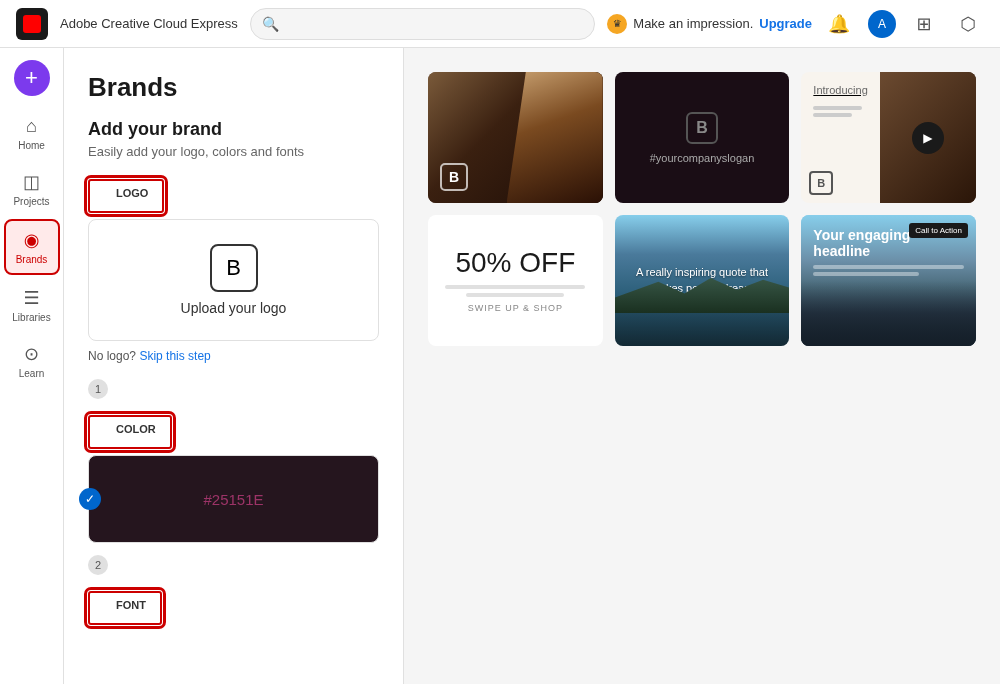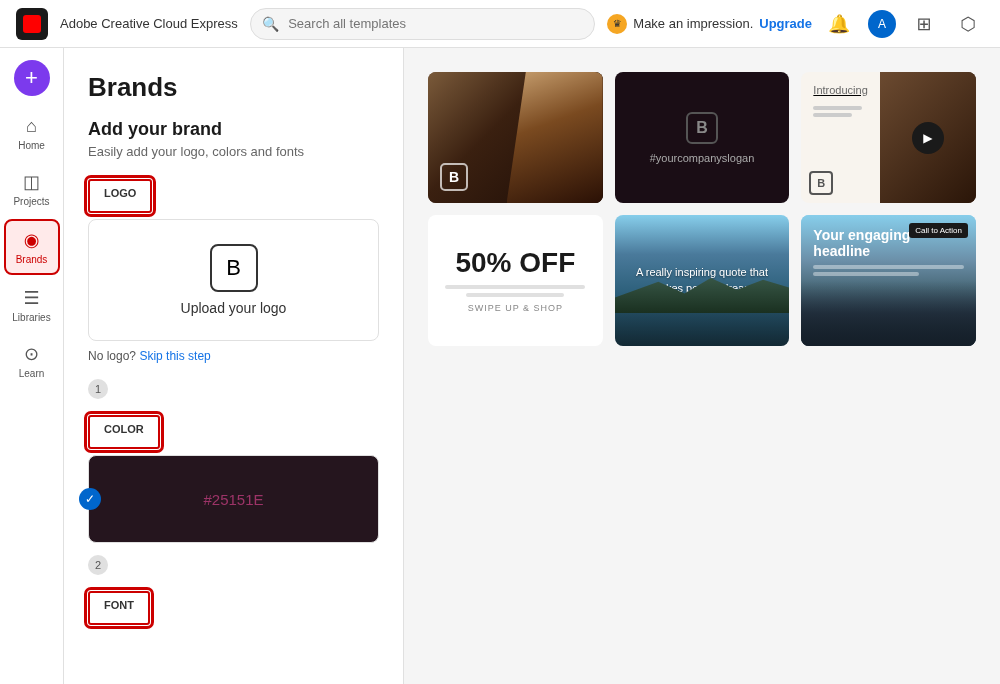--- a/index.html
+++ b/index.html
@@ -273,7 +273,6 @@
 
   <div class="search-bar">
     <span class="search-icon">🔍</span>
-    <input class="search-input" type="text" placeholder="Search all templates" style="">
   </div>
 
   <div class="nav-right">

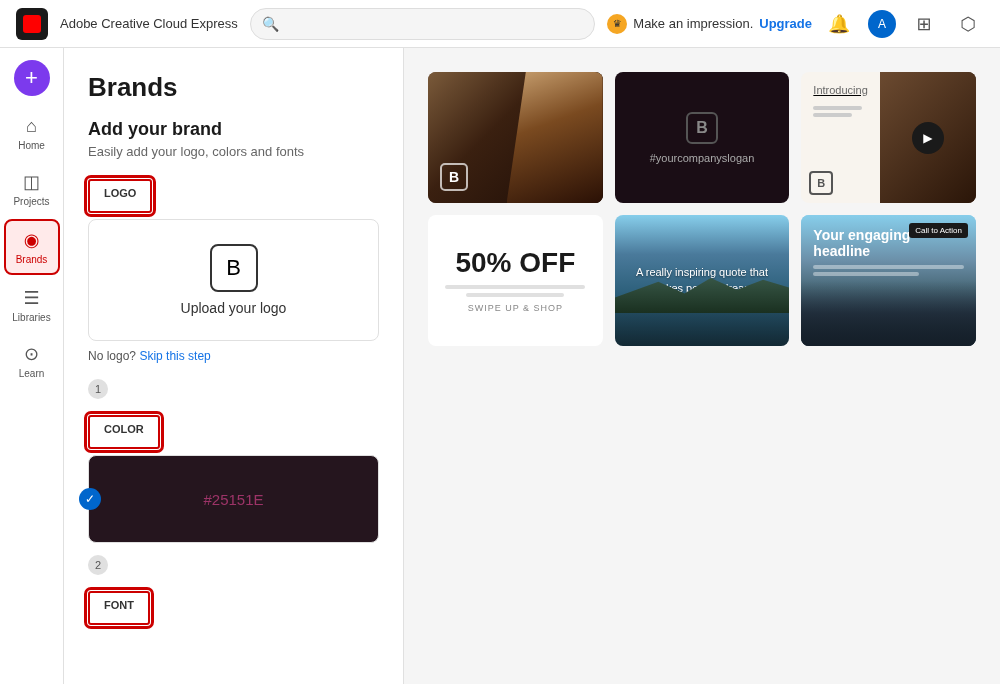--- a/index.html
+++ b/index.html
@@ -117,7 +117,7 @@
     .step-label-box {
       display: inline-block; background: white; border: 2px solid #cc0000;
       color: #333; font-size: 11px; font-weight: 700; padding: 2px 8px;
-      border-radius: 3px; margin-bottom: 8px; position: relative; z-index: 5;
+      border-radius: 3px; margin-bottom: 8px; position: relative; z-index: 5; margin-left: 12px;
     }
     .step-number {
       width: 20px; height: 20px; border-radius: 50%; background: #e0e0e0;

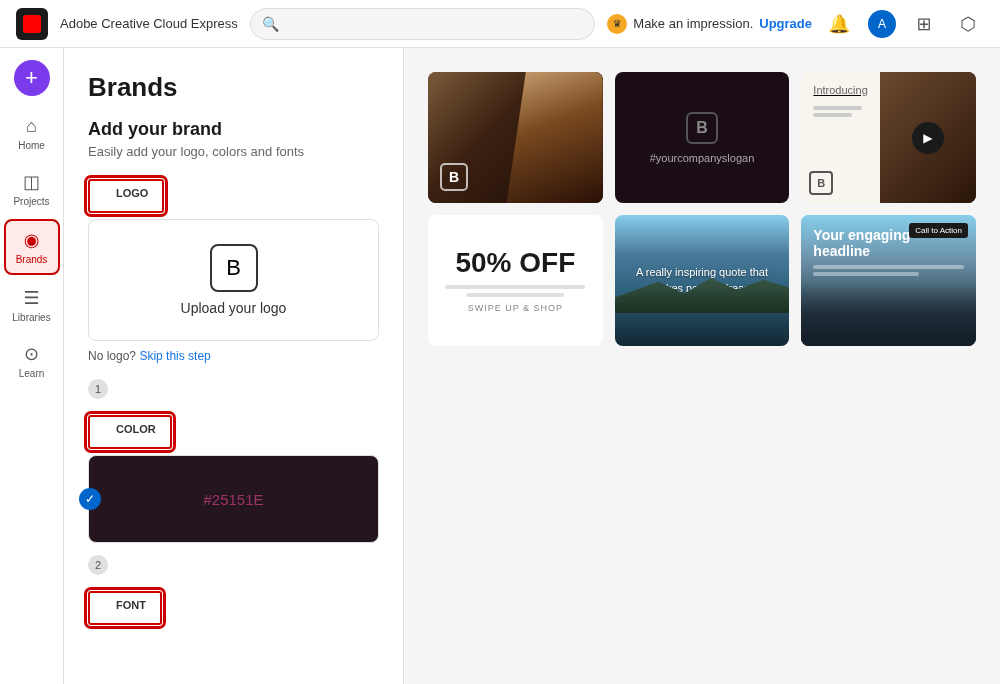--- a/index.html
+++ b/index.html
@@ -224,7 +224,7 @@
       display: flex; flex-direction: column; align-items: center; justify-content: center;
       height: 100%; gap: 6px;
     }
-    .sale-pct { font-size: 28px; font-weight: 700; color: #1a1a1a; }
+    .sale-pct { font-size: 28px; font-weight: 400; color: #1a1a1a; }
     .sale-lines { width: 80%; display: flex; flex-direction: column; gap: 4px; align-items: center; }
     .sale-line { height: 4px; background: #e0e0e0; border-radius: 2px; width: 100%; }
     .sale-line.short { width: 70%; }

